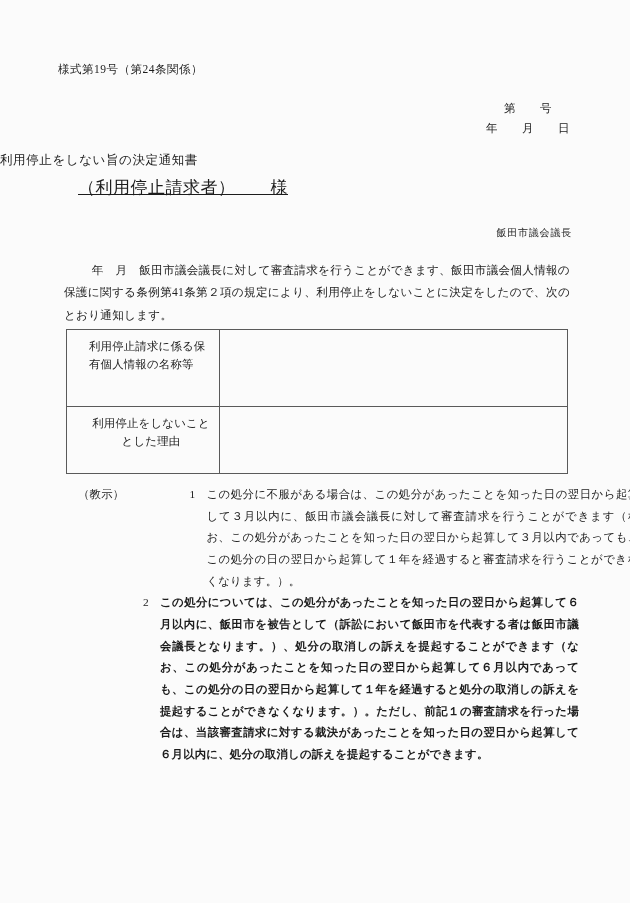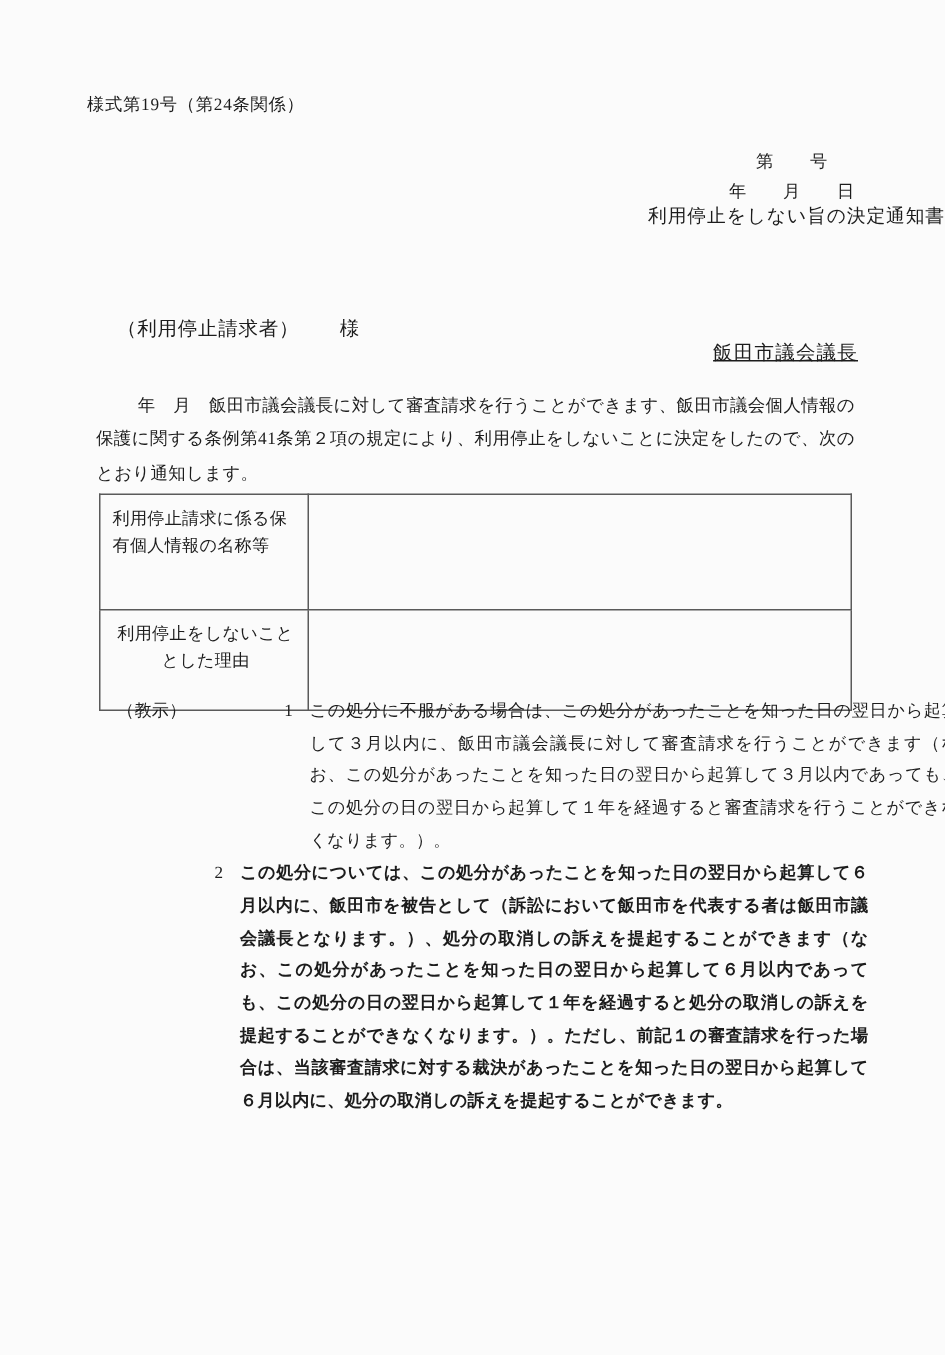--- a/index.html
+++ b/index.html
@@ -53,8 +53,8 @@
     position: absolute;
     left: 0;
     right: 0;
-    top: 136px;
-    text-align: right;
+    top: 152px;
+    text-align: left;
     font-size: 12.5px;
     letter-spacing: 0.6px;
   }

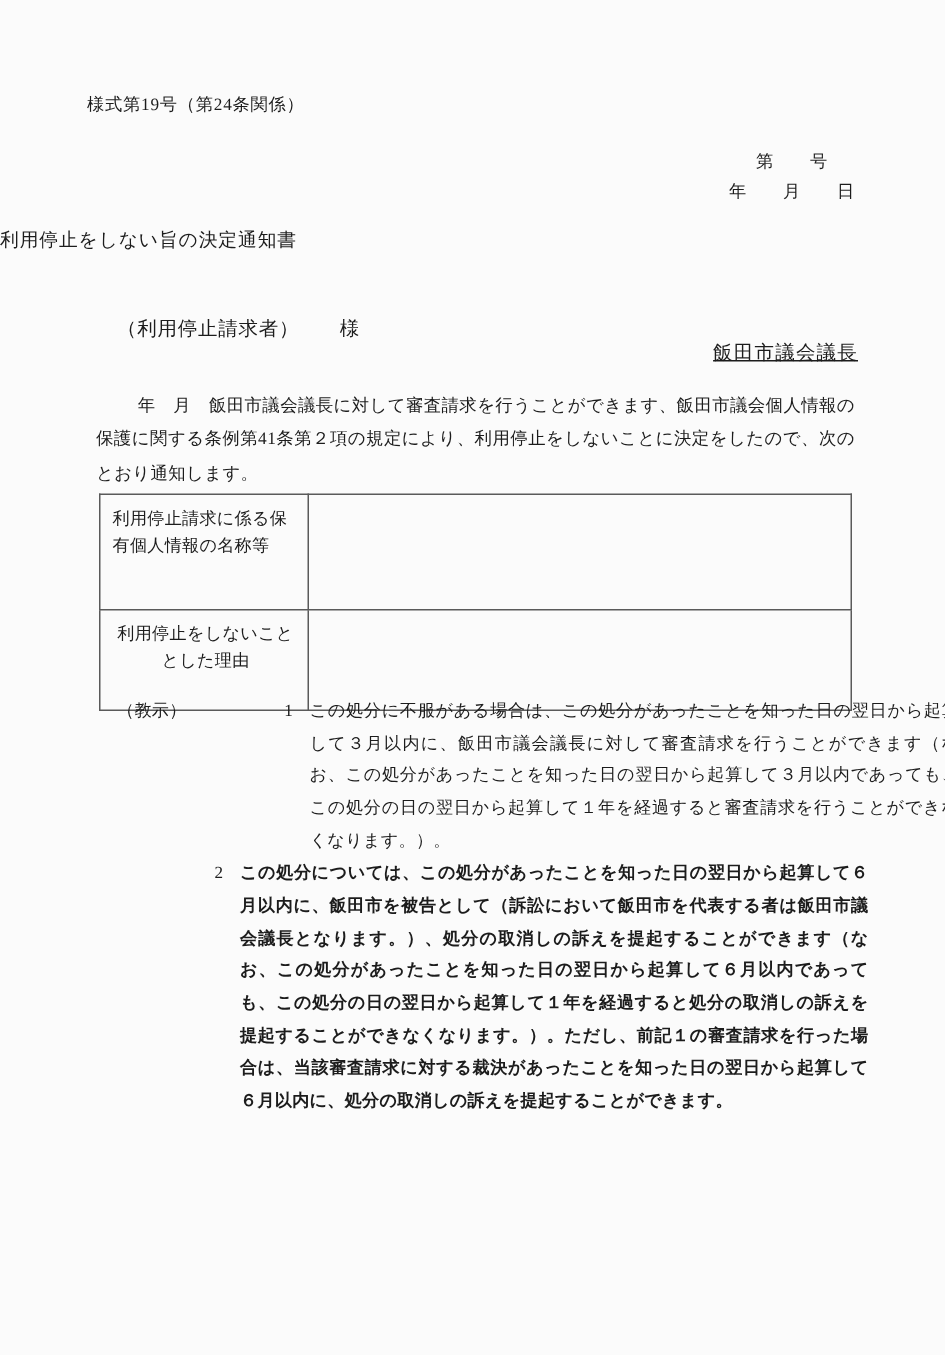--- a/index.html
+++ b/index.html
@@ -63,10 +63,11 @@
   .addressee {
     position: absolute;
     left: 78px;
-    top: 210px;
-    font-size: 13px;
+    top: 176px;
+    font-size: 17px;
     letter-spacing: 0.5px;
     white-space: pre;
+    text-decoration: underline;
   }
 
   

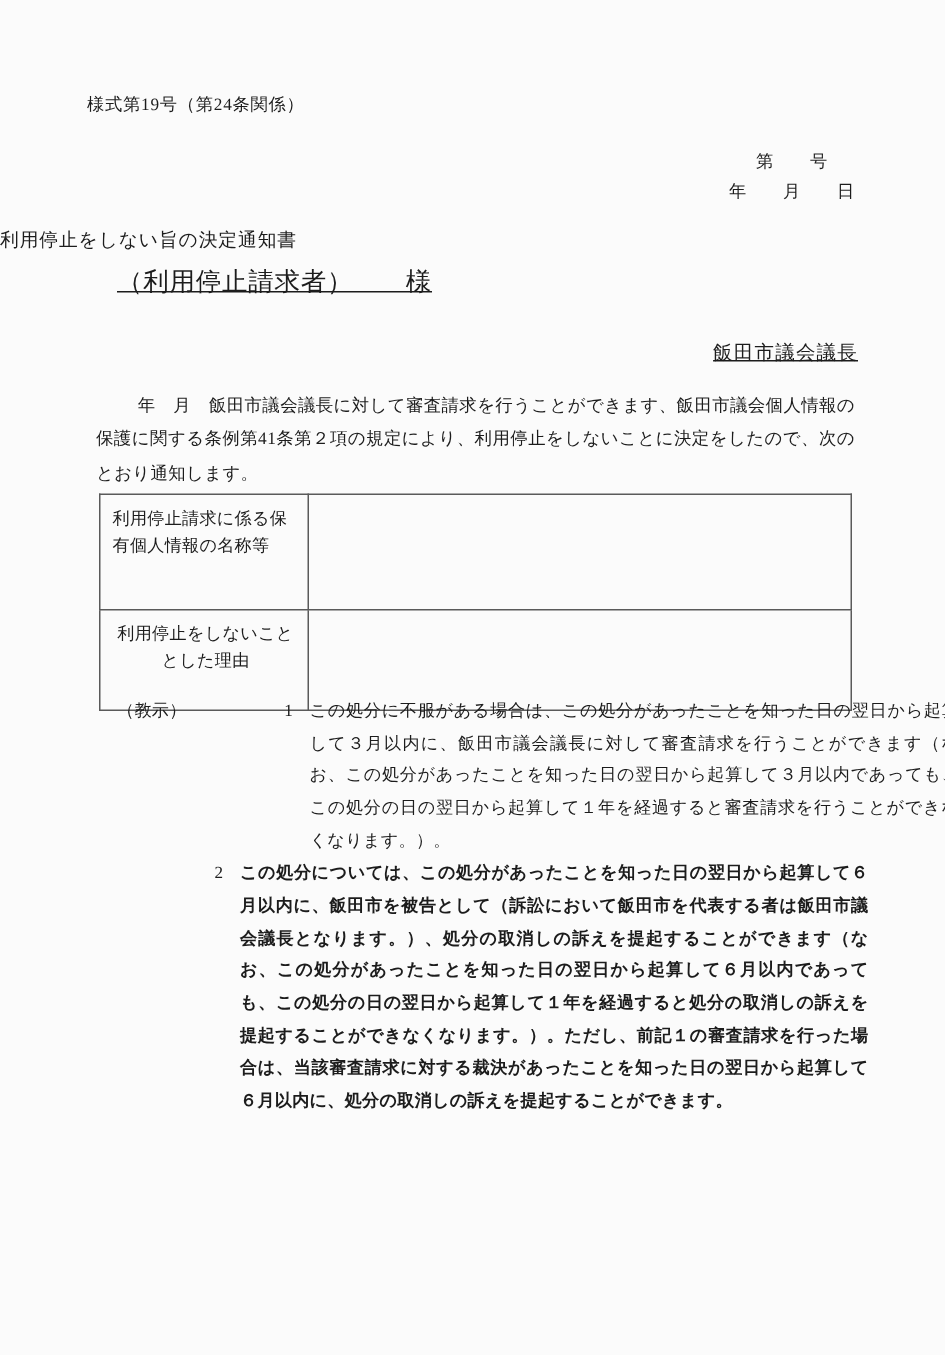--- a/index.html
+++ b/index.html
@@ -75,10 +75,9 @@
     position: absolute;
     right: 58px;
     top: 226px;
-    font-size: 13px;
+    font-size: 10px;
     letter-spacing: 0.8px;
     white-space: nowrap;
-    text-decoration: underline;
   }
 
   

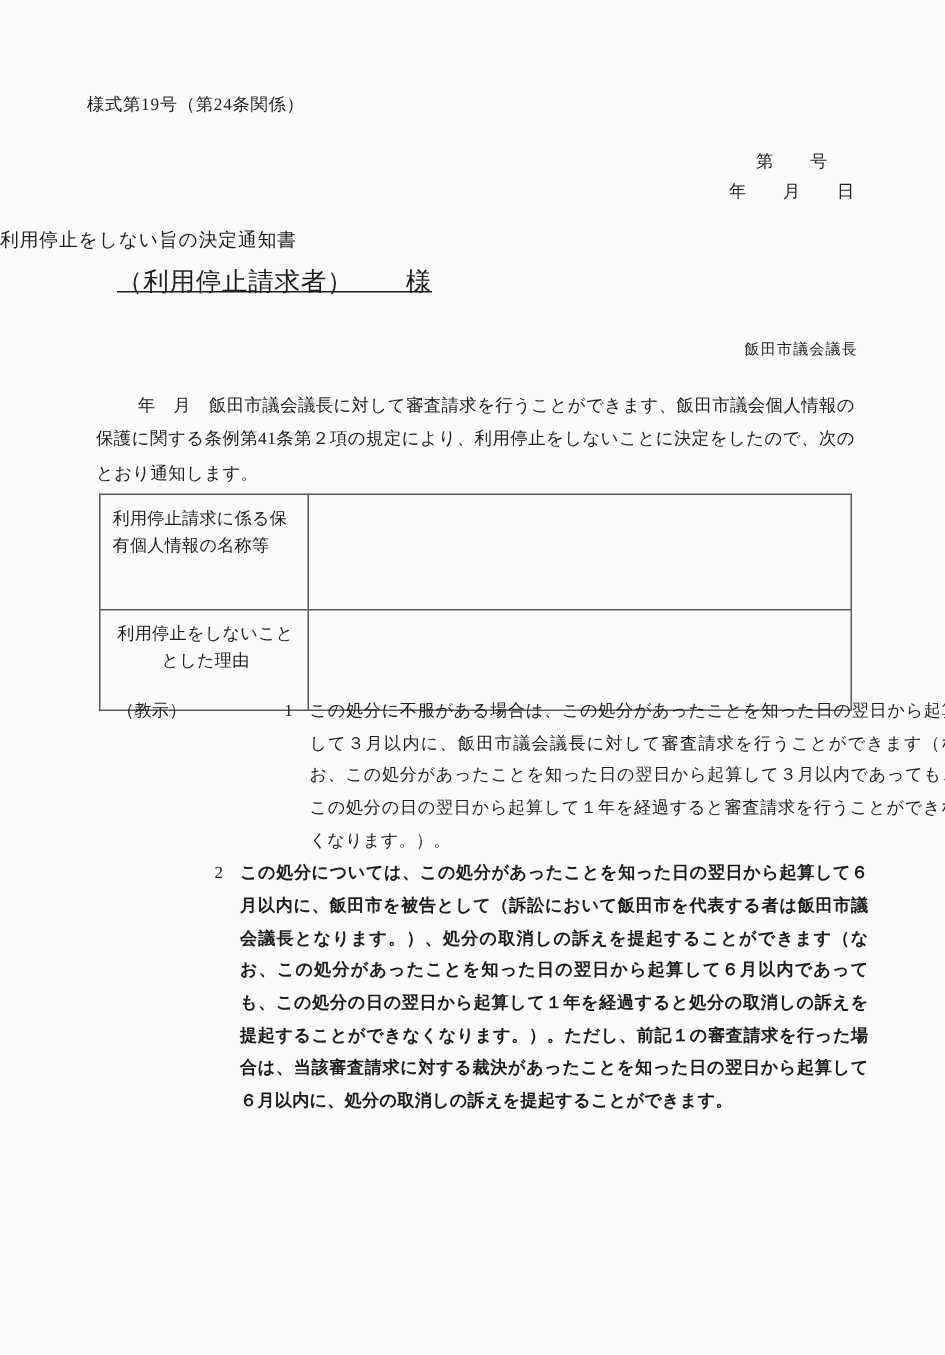--- a/index.html
+++ b/index.html
@@ -110,7 +110,7 @@
   }
   .form-table td.label {
     width: 124px;
-    padding: 7px 6px 7px 8px;
+    padding: 7px 6px 7px 22px;
     font-size: 11.4px;
     line-height: 1.62;
     letter-spacing: 0.2px;

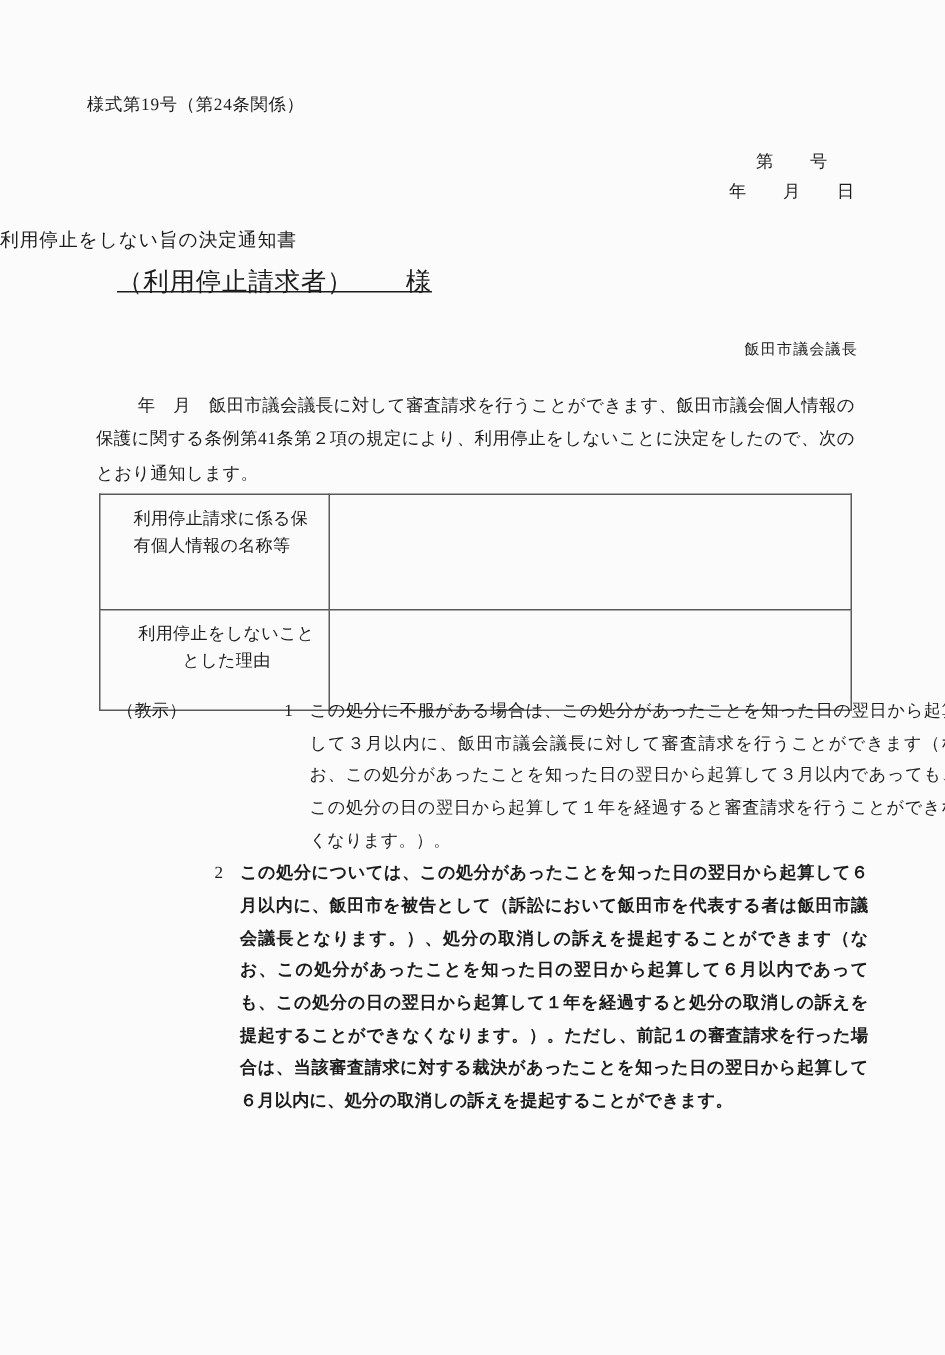--- a/index.html
+++ b/index.html
@@ -128,7 +128,7 @@
   .instructions {
     position: absolute;
     left: 64px;
-    top: 464px;
+    top: 484px;
     width: 506px;
     font-size: 11.4px;
     line-height: 1.90;

